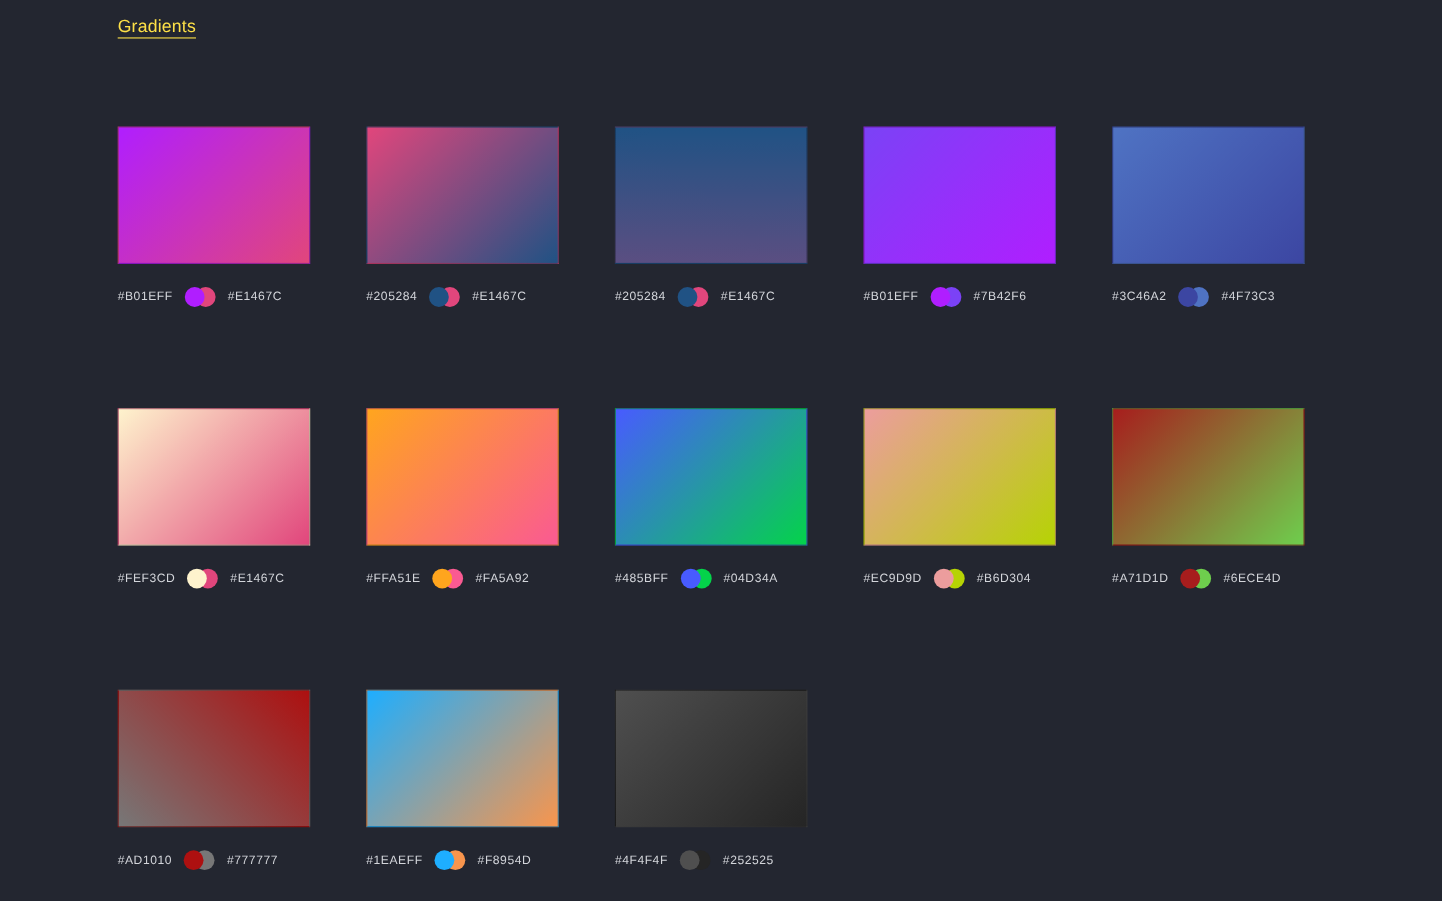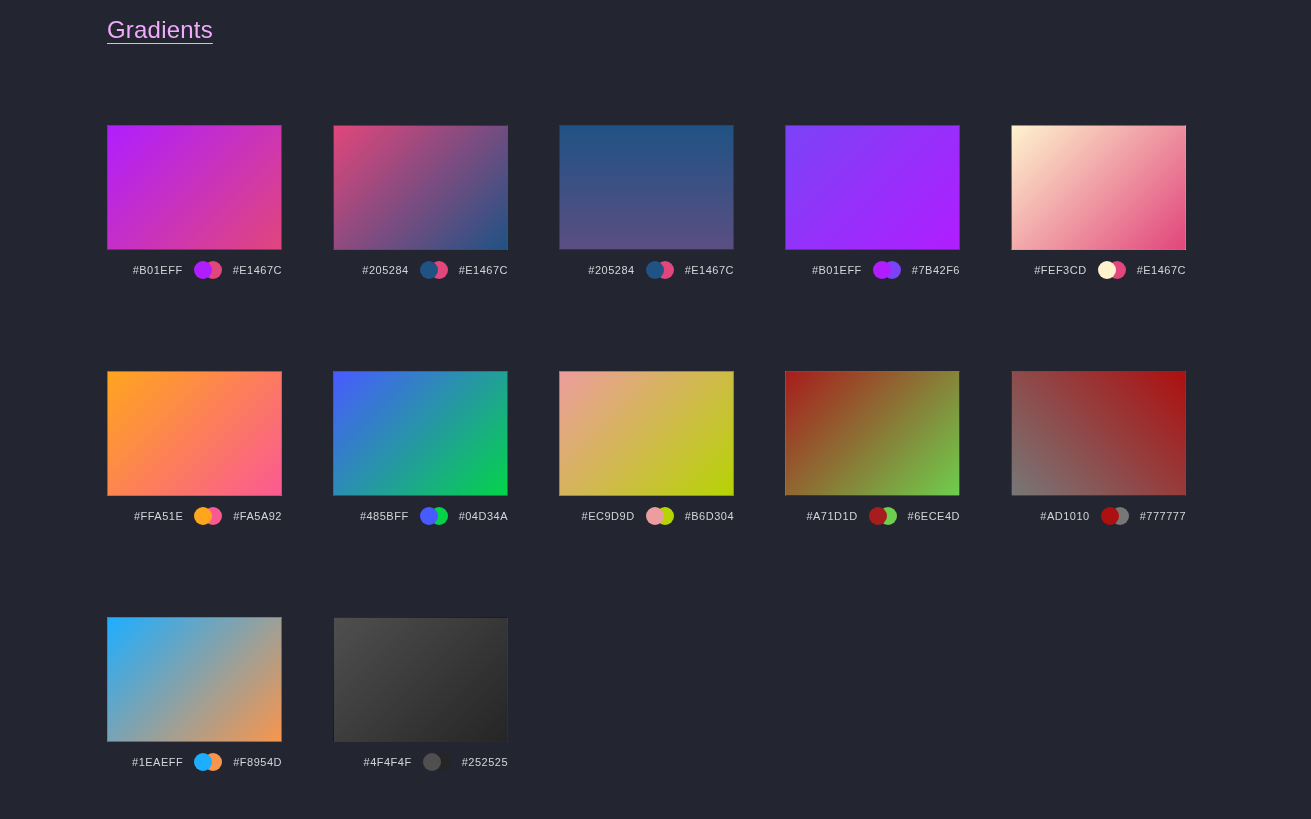--- a/index.html
+++ b/index.html
@@ -18,8 +18,8 @@
   }
   .page-title {
     margin: 0;
-    color: #f0abfc;
-    font-size: 24px;
+    color: #fde047;
+    font-size: 16px;
     font-weight: 400;
     text-decoration: underline;
     text-underline-offset: 5px;

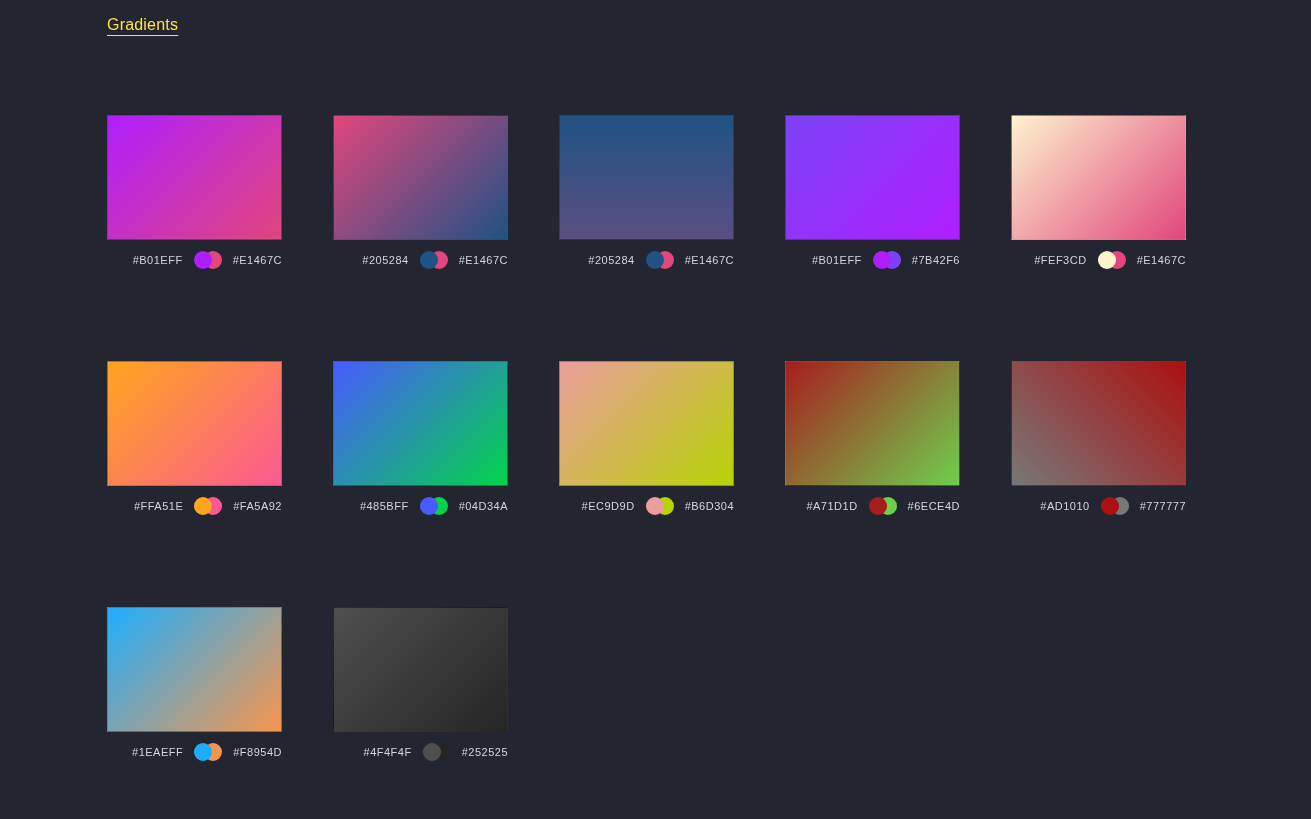--- a/index.html
+++ b/index.html
@@ -42,14 +42,13 @@
     border: 1px solid rgba(0,0,0,0.25);
   }
   .label {
-    margin-top: 11px;
+    margin-top: 21px;
     display: flex;
     align-items: center;
     color: #D3D5DA;
     font-size: 11px;
     letter-spacing: 0.5px;
     white-space: nowrap;
-    justify-content: flex-end;
   }
   .hex { display: inline-block; }
   .dots {

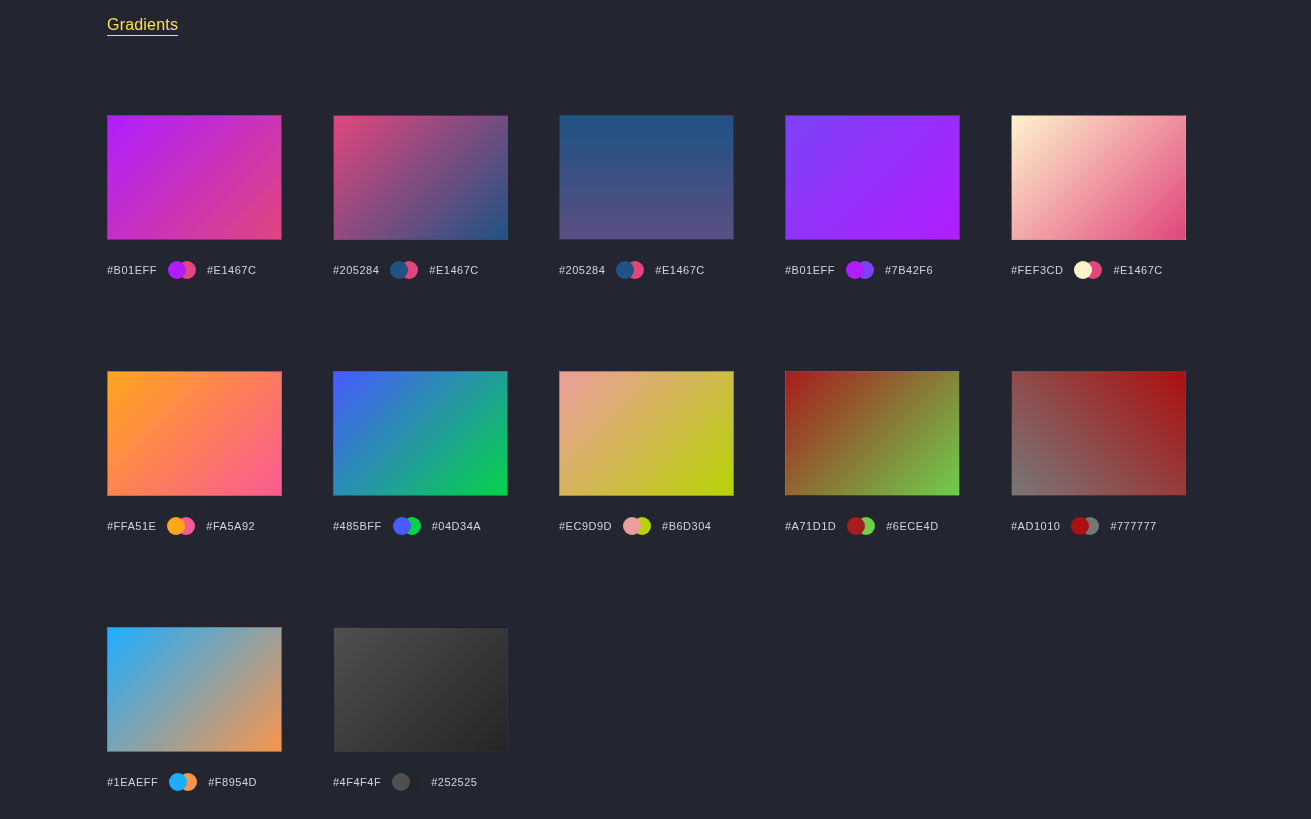--- a/index.html
+++ b/index.html
@@ -123,6 +123,17 @@
     </div>
   </div>
 
+  <div class="card">
+    <div class="swatch" style="background: linear-gradient(135deg, rgb(79, 115, 195) 0%, rgb(60, 70, 162) 100%);"></div>
+    <div class="label">
+      <span class="hex hex-start">#3C46A2</span>
+      <span class="dots">
+        <span class="dot dot-end" style="background: rgb(79, 115, 195);"></span>
+        <span class="dot dot-start" style="background: rgb(60, 70, 162);"></span>
+      </span>
+      <span class="hex hex-end">#4F73C3</span>
+    </div>
+  </div>
 
 
   <div class="card">

